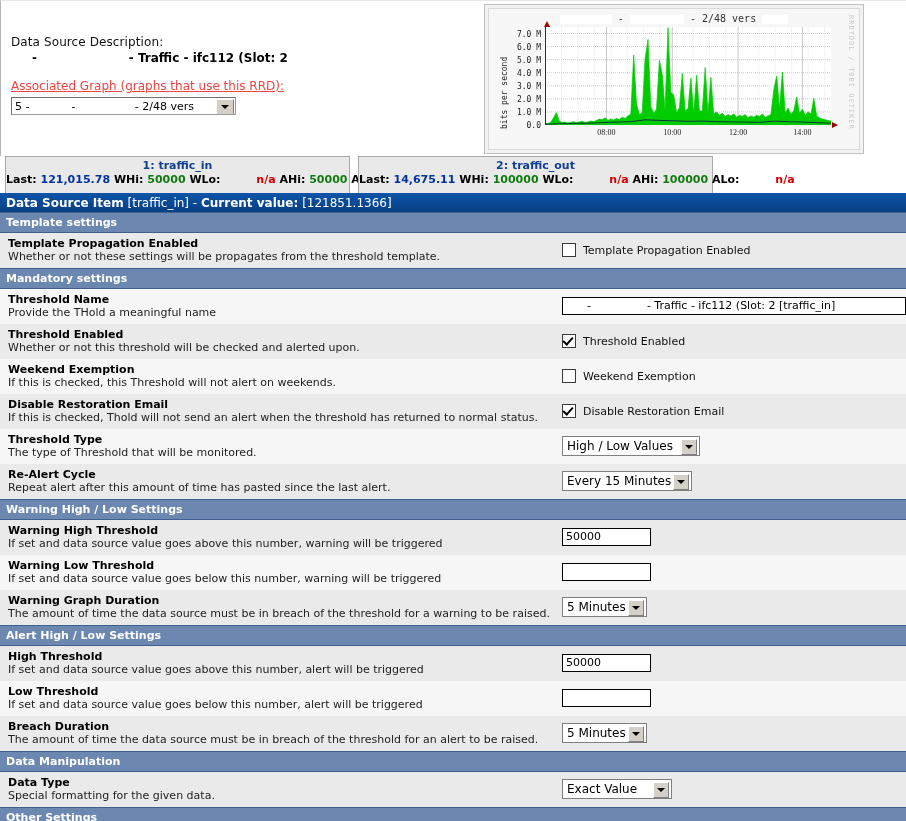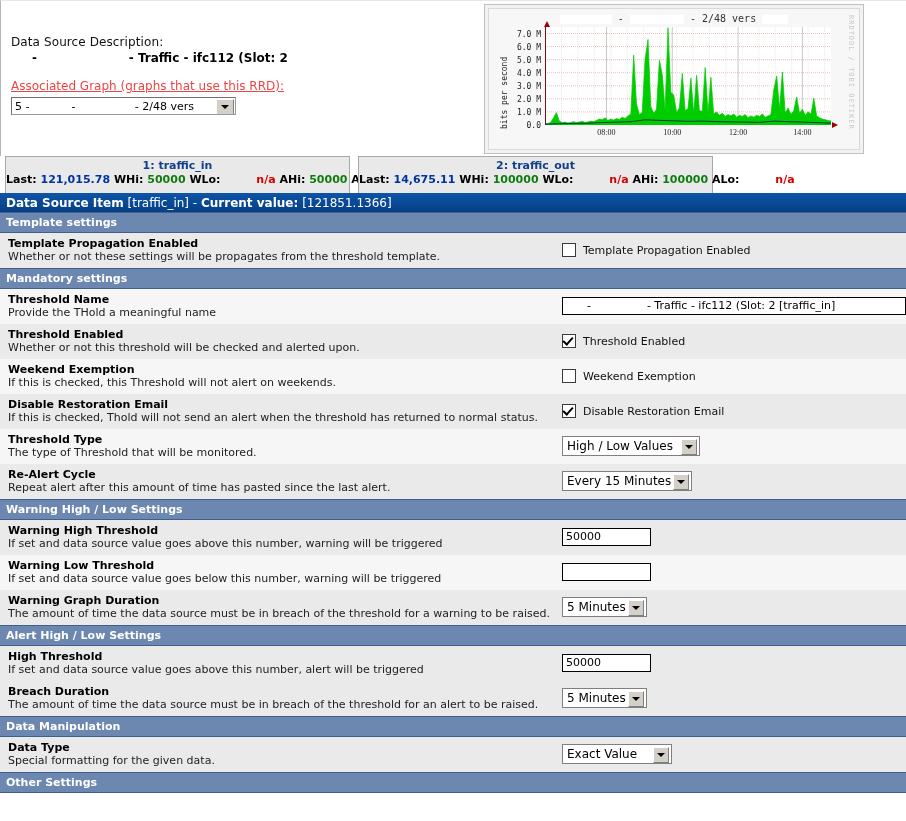--- a/index.html
+++ b/index.html
@@ -350,6 +350,15 @@
       <span class="txtbox" style="width:89px">50000</span>
     </td>
   </tr>
+  <tr class="norm">
+    <td class="l">
+      <div class="f-title">Low Threshold</div>
+      <div class="f-desc">If set and data source value goes below this number, alert will be triggered</div>
+    </td>
+    <td class="r">
+      <span class="txtbox" style="width:89px"></span>
+    </td>
+  </tr>
   <tr class="alt">
     <td class="l">
       <div class="f-title">Breach Duration</div>

